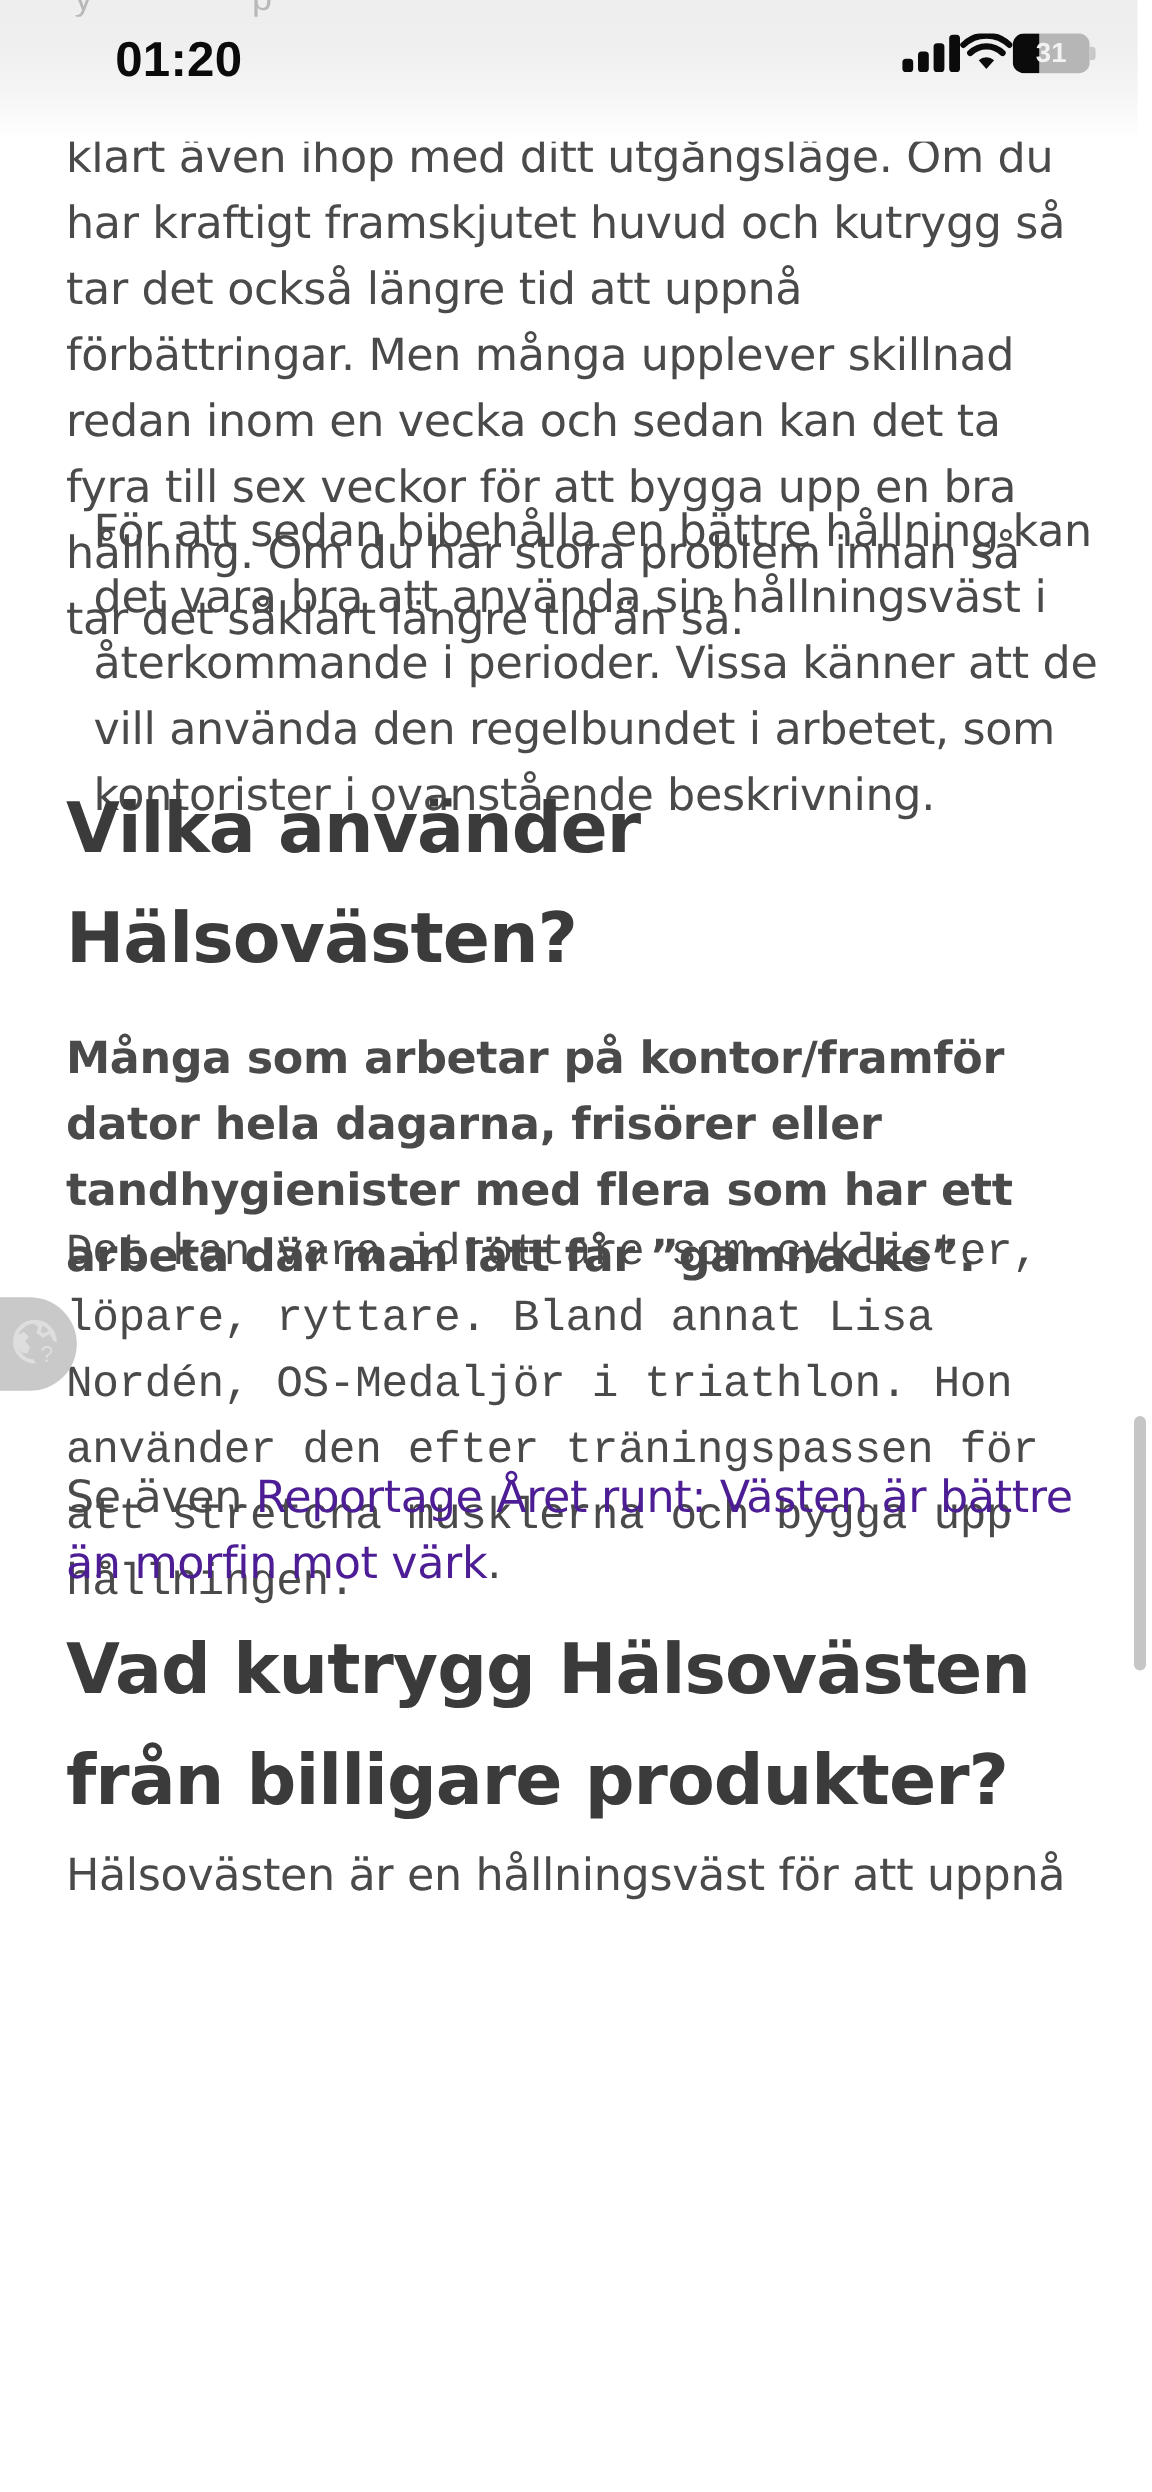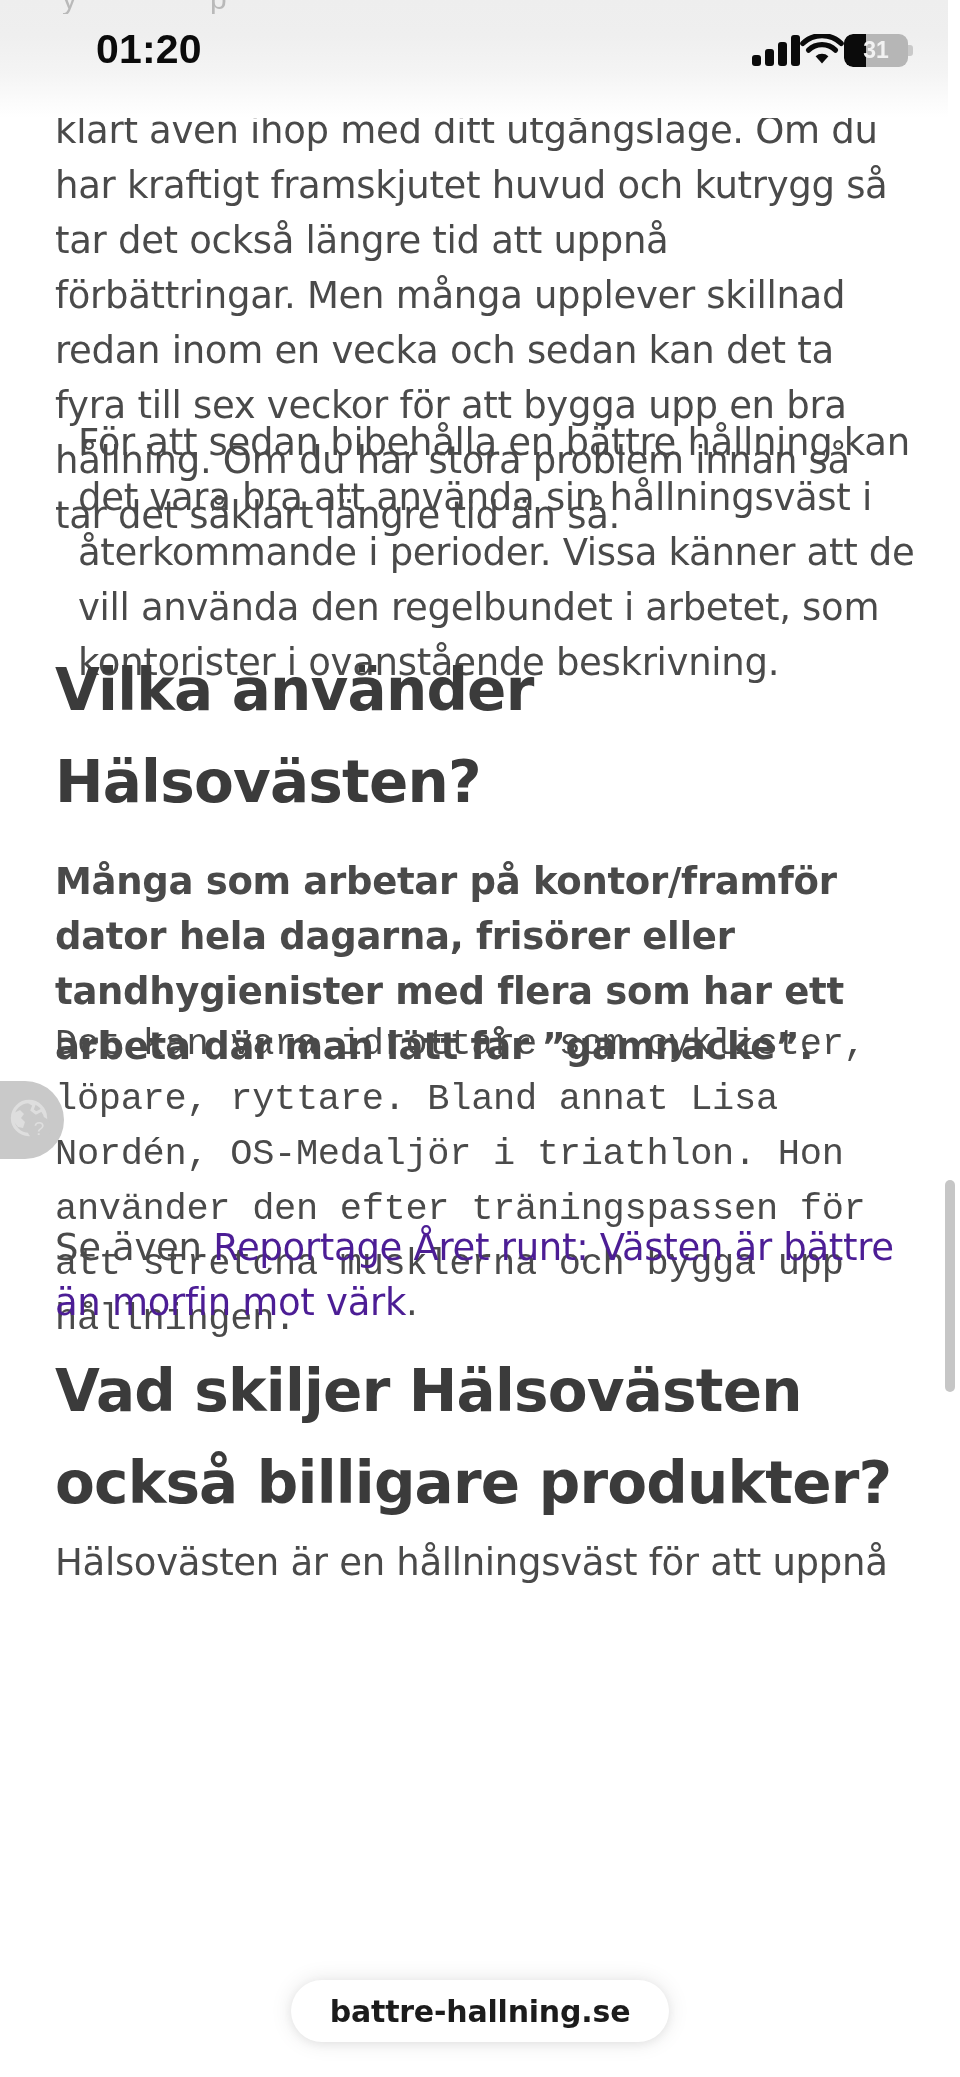--- a/index.html
+++ b/index.html
@@ -71,7 +71,7 @@
     top: 28px;
     height: 44px;
     display: flex;
-    align-items: center;
+    align-items: flex-start;
   }
 
   

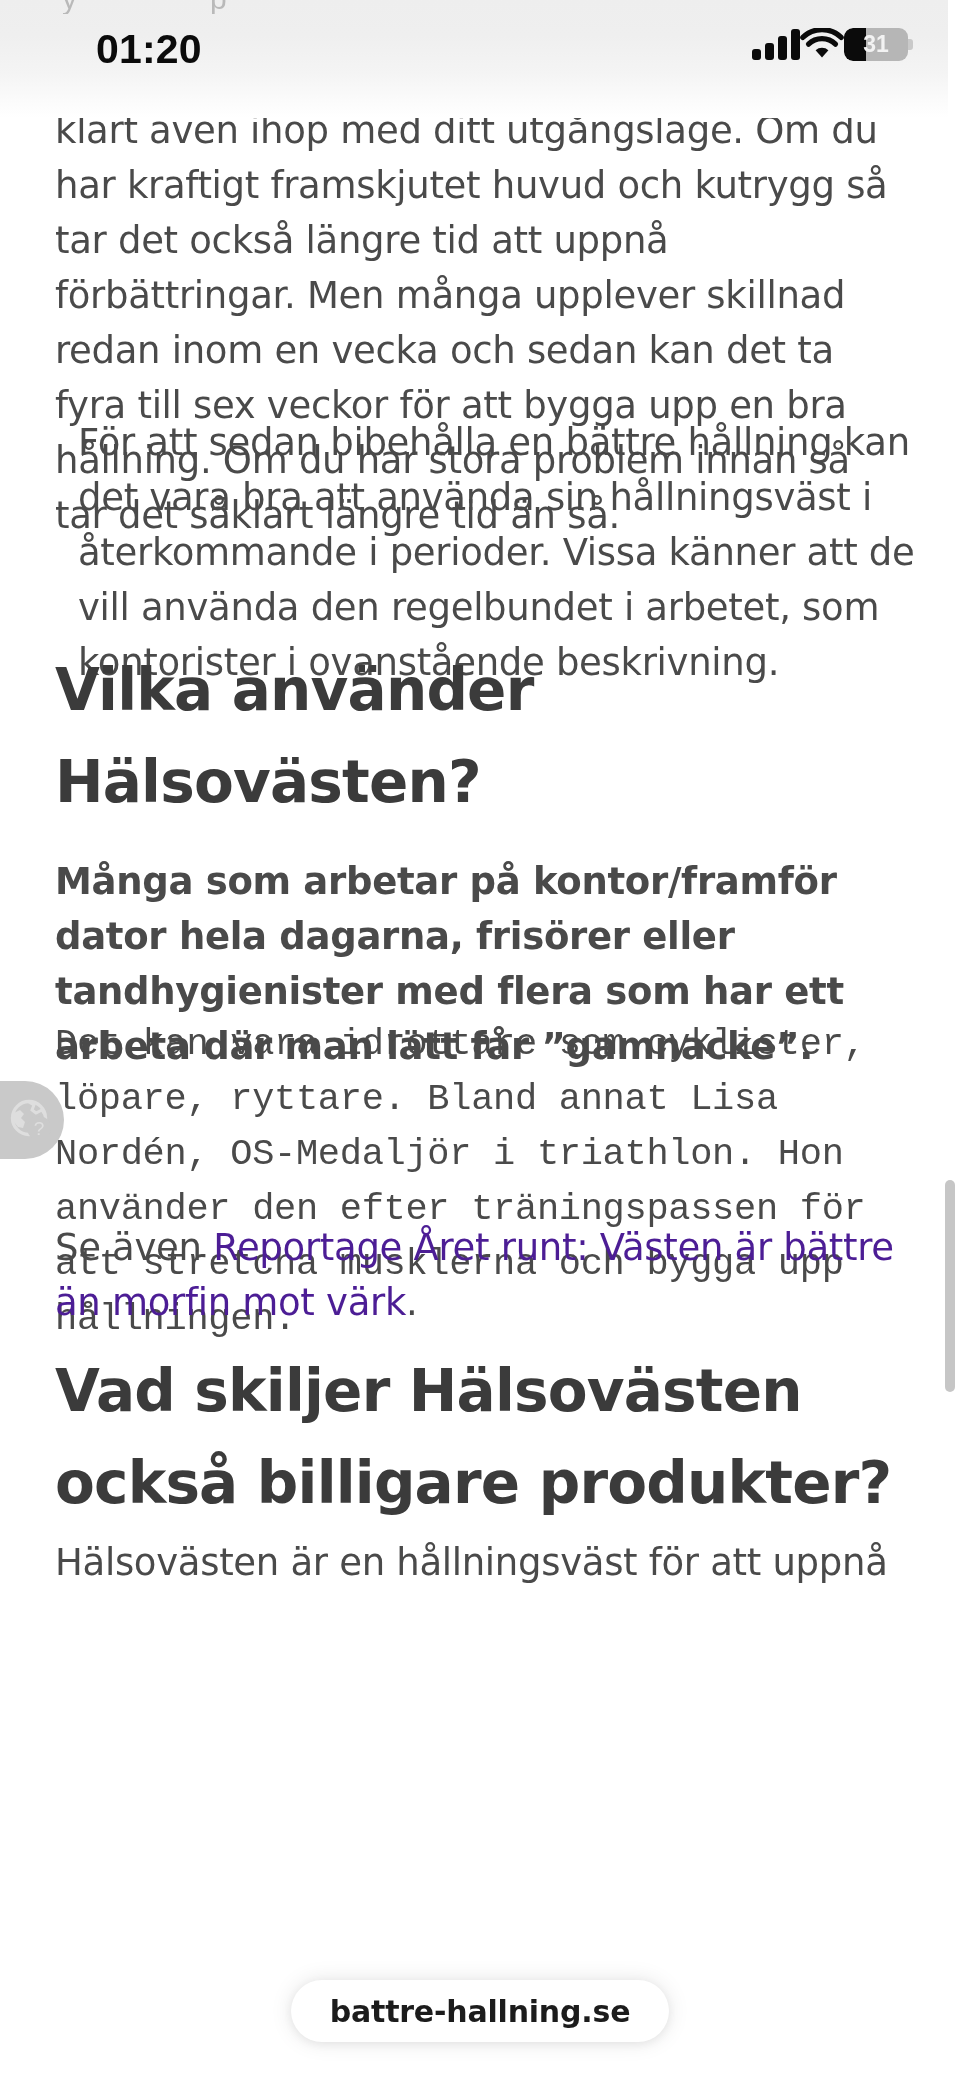--- a/index.html
+++ b/index.html
@@ -253,7 +253,7 @@
       <span>Se även </span><a class="inline-link" href="#">Reportage Året runt: Västen är bättre än morfin mot värk</a><span>.</span>
     </div>
 
-    <div class="h2" style="top: 1345px;">Vad skiljer Hälsovästen också billigare produkter?</div>
+    <div class="h2" style="top: 1345px;">Vad kutrygg Hälsovästen från billigare produkter?</div>
 
     <div class="p" style="top: 1535px;">Hälsovästen är en hållningsväst för att uppnå</div>
   </div>

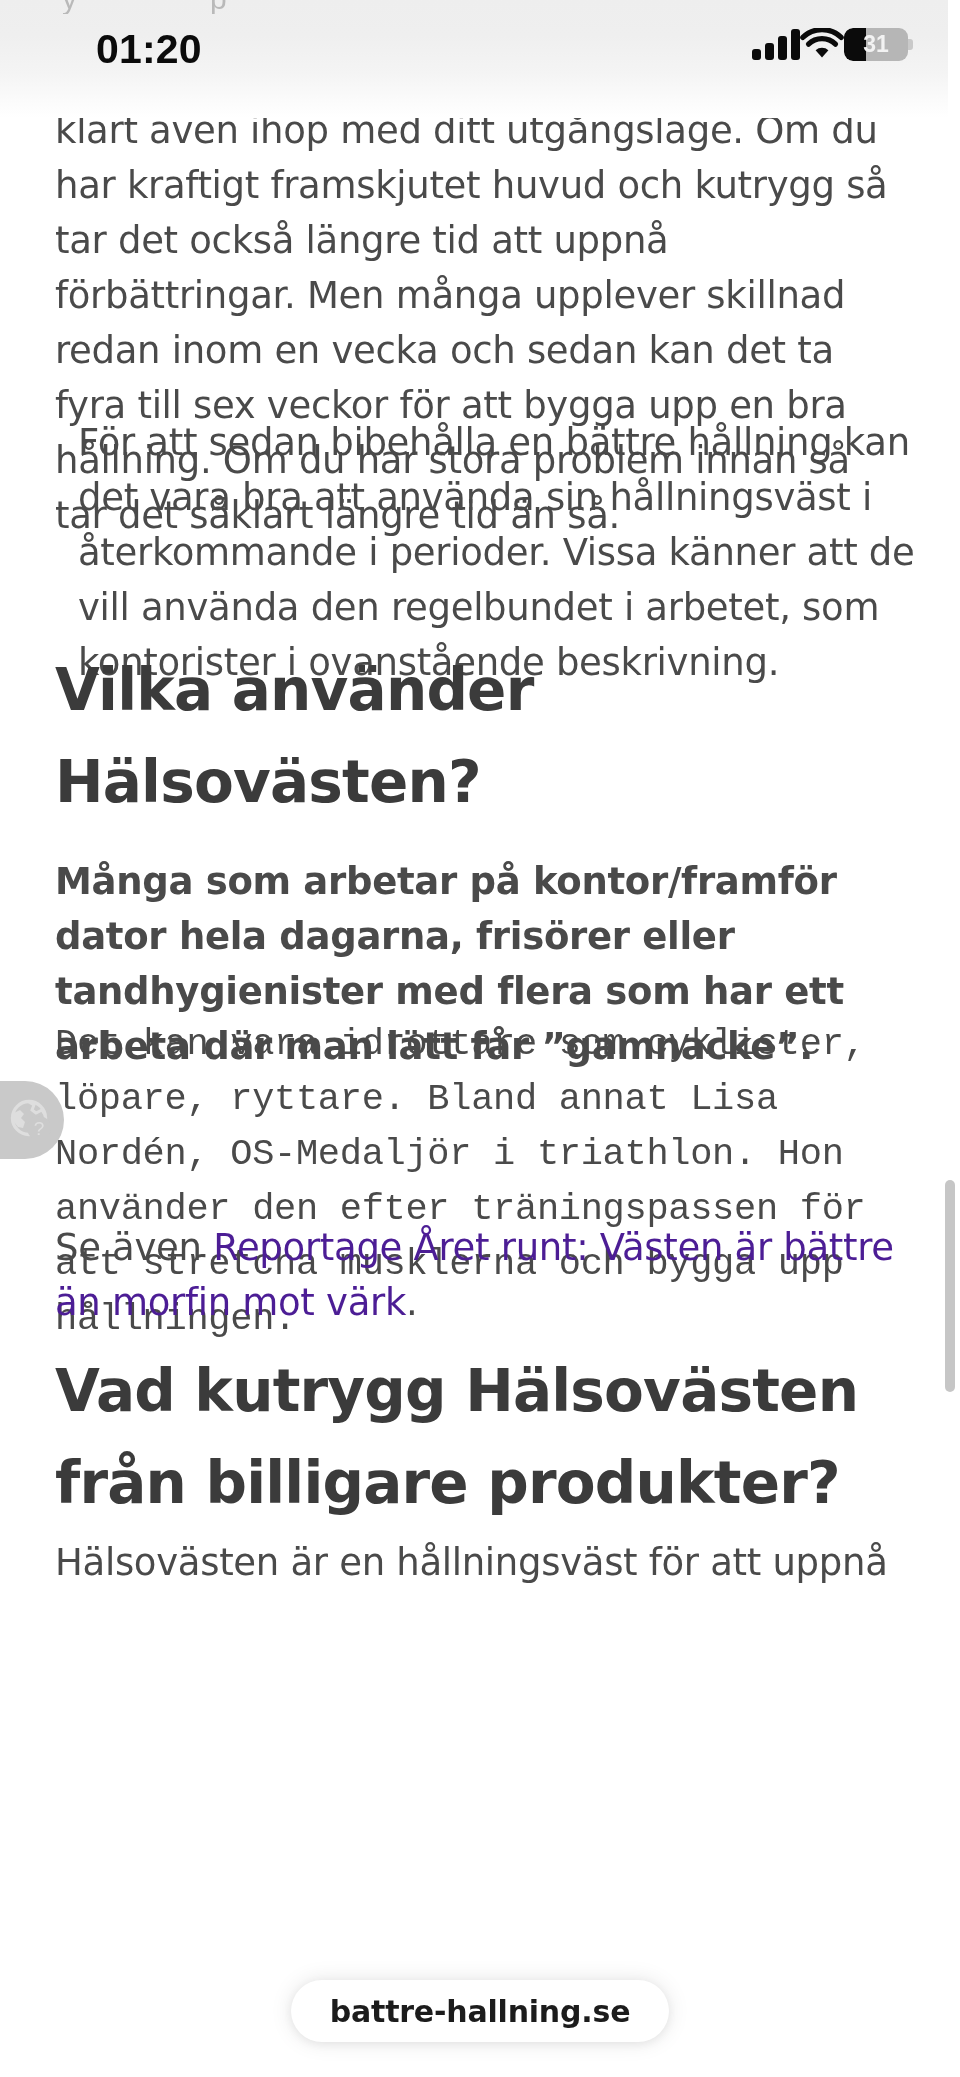--- a/index.html
+++ b/index.html
@@ -274,9 +274,6 @@
     <div class="scrollbar-thumb"></div>
   </div>
 
-  <div class="url-pill">
-    <span>battre-hallning.se</span>
-  </div>
 
   <div class="statusbar">
 

